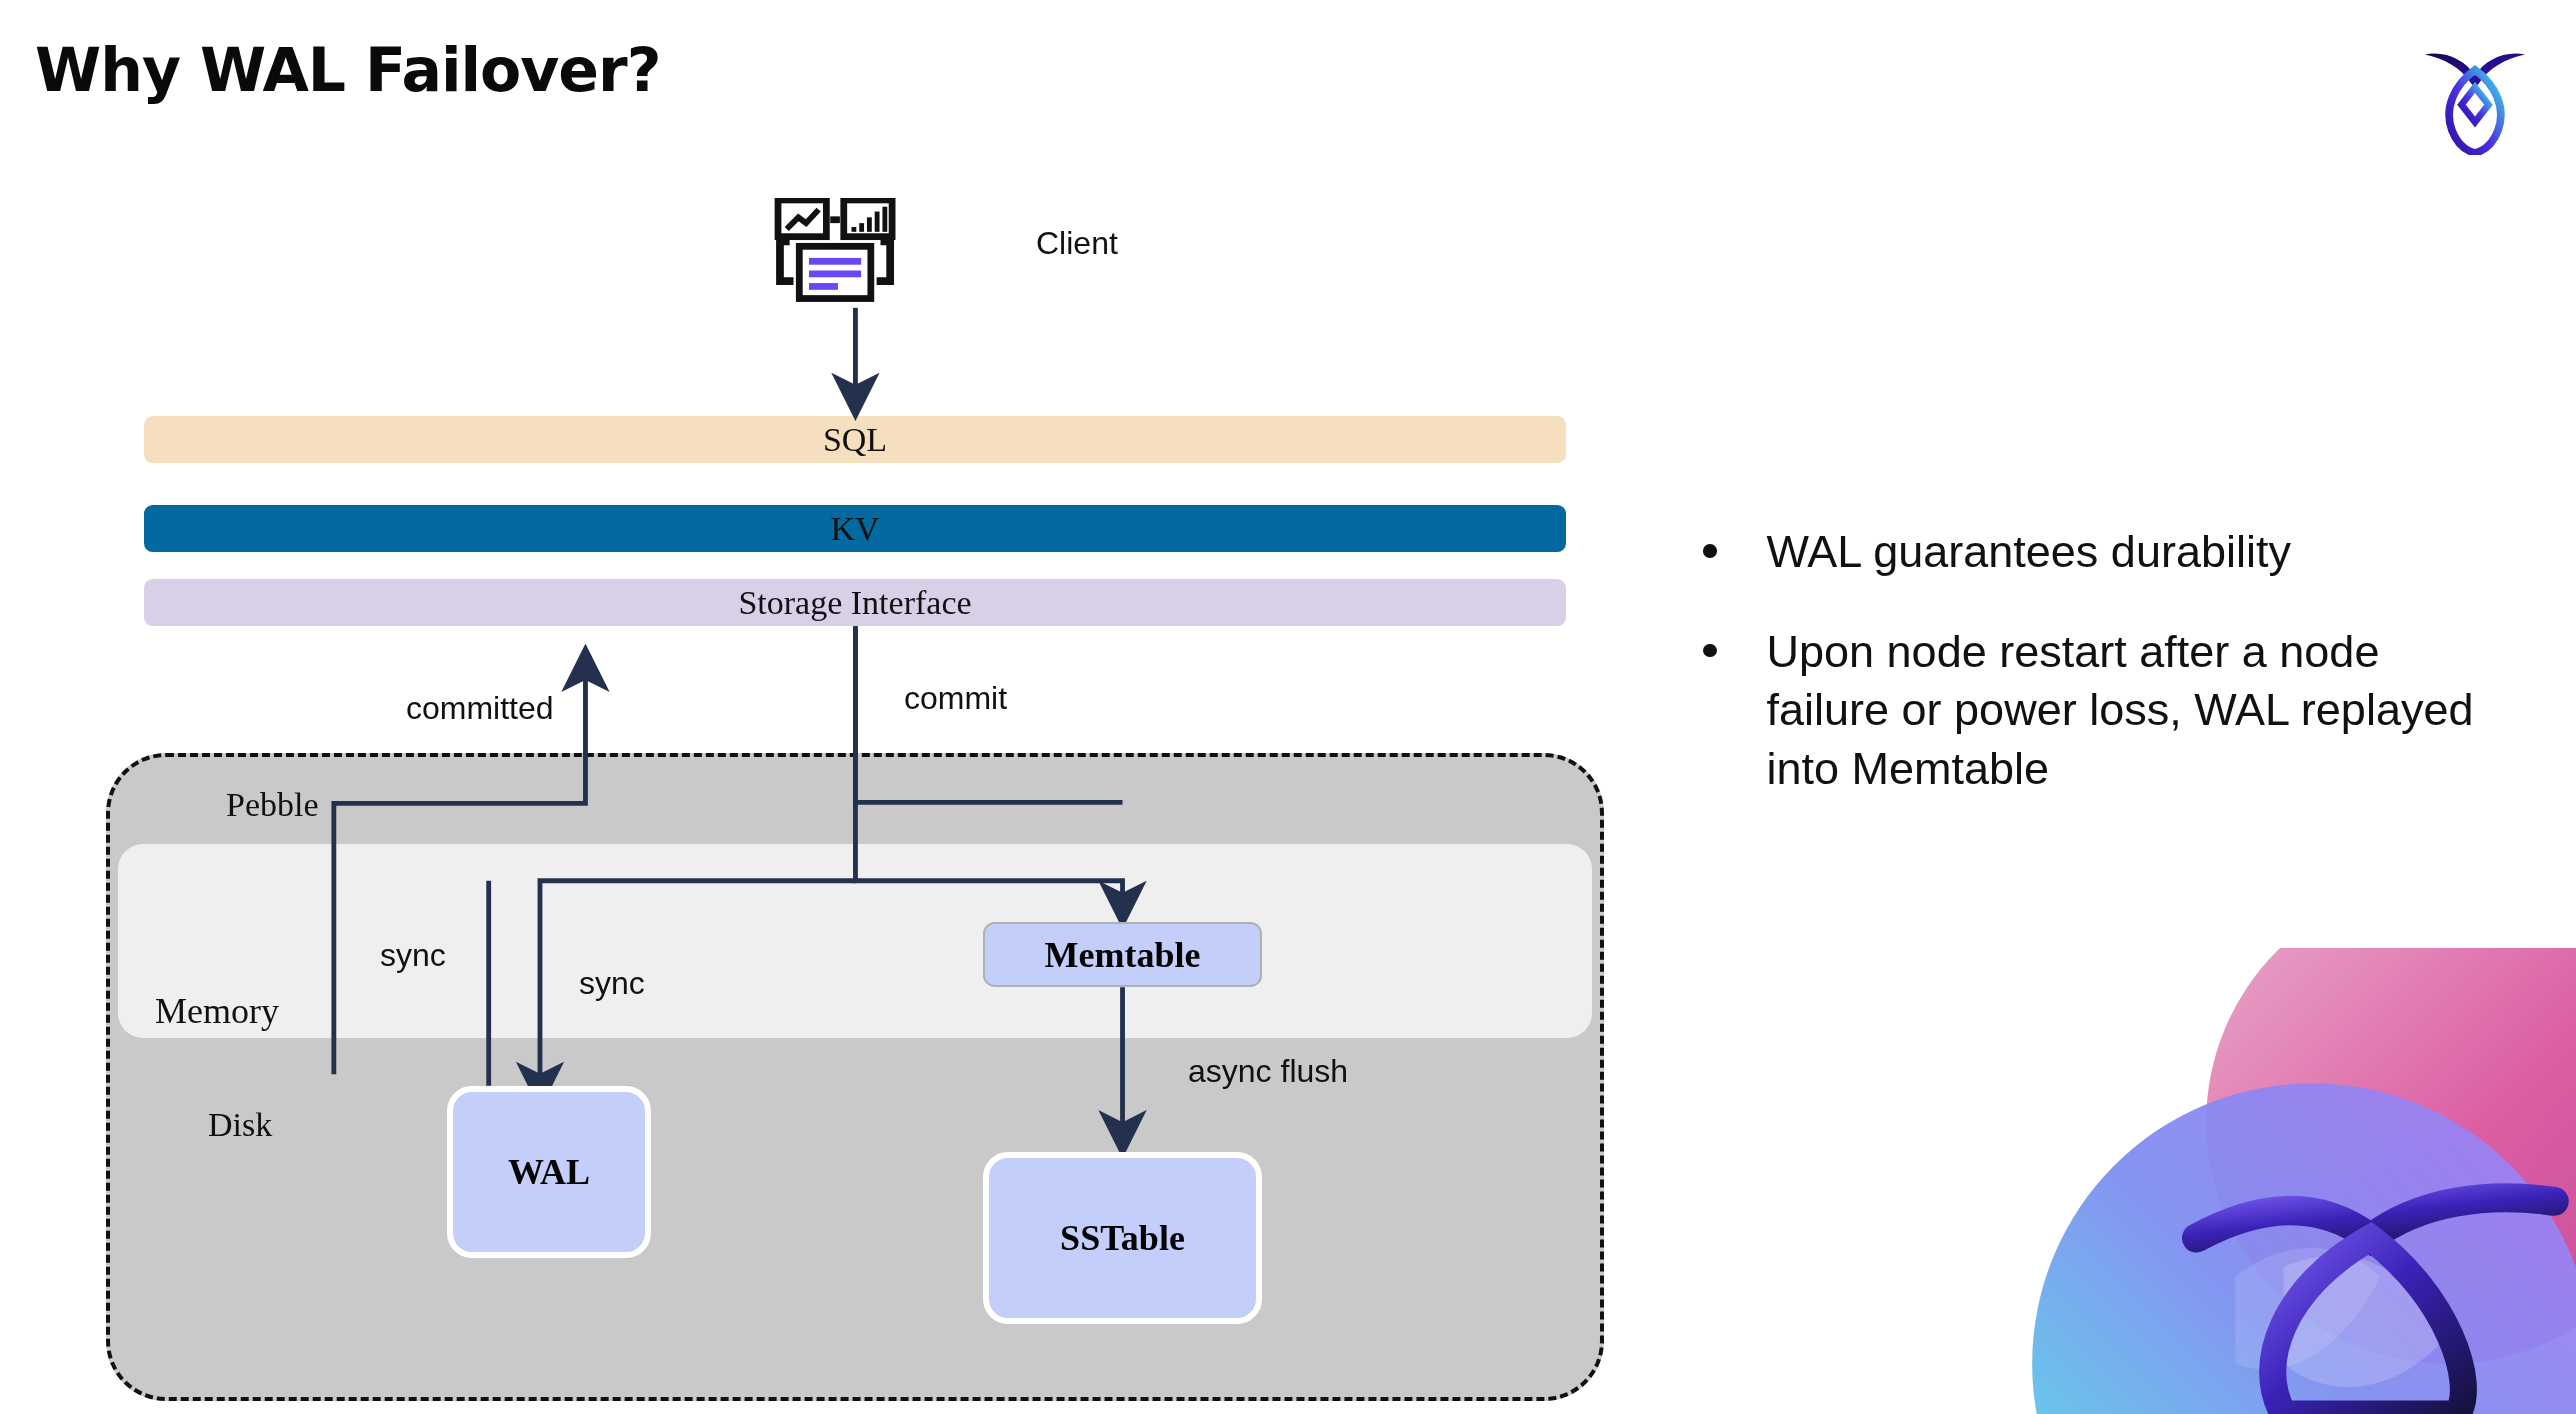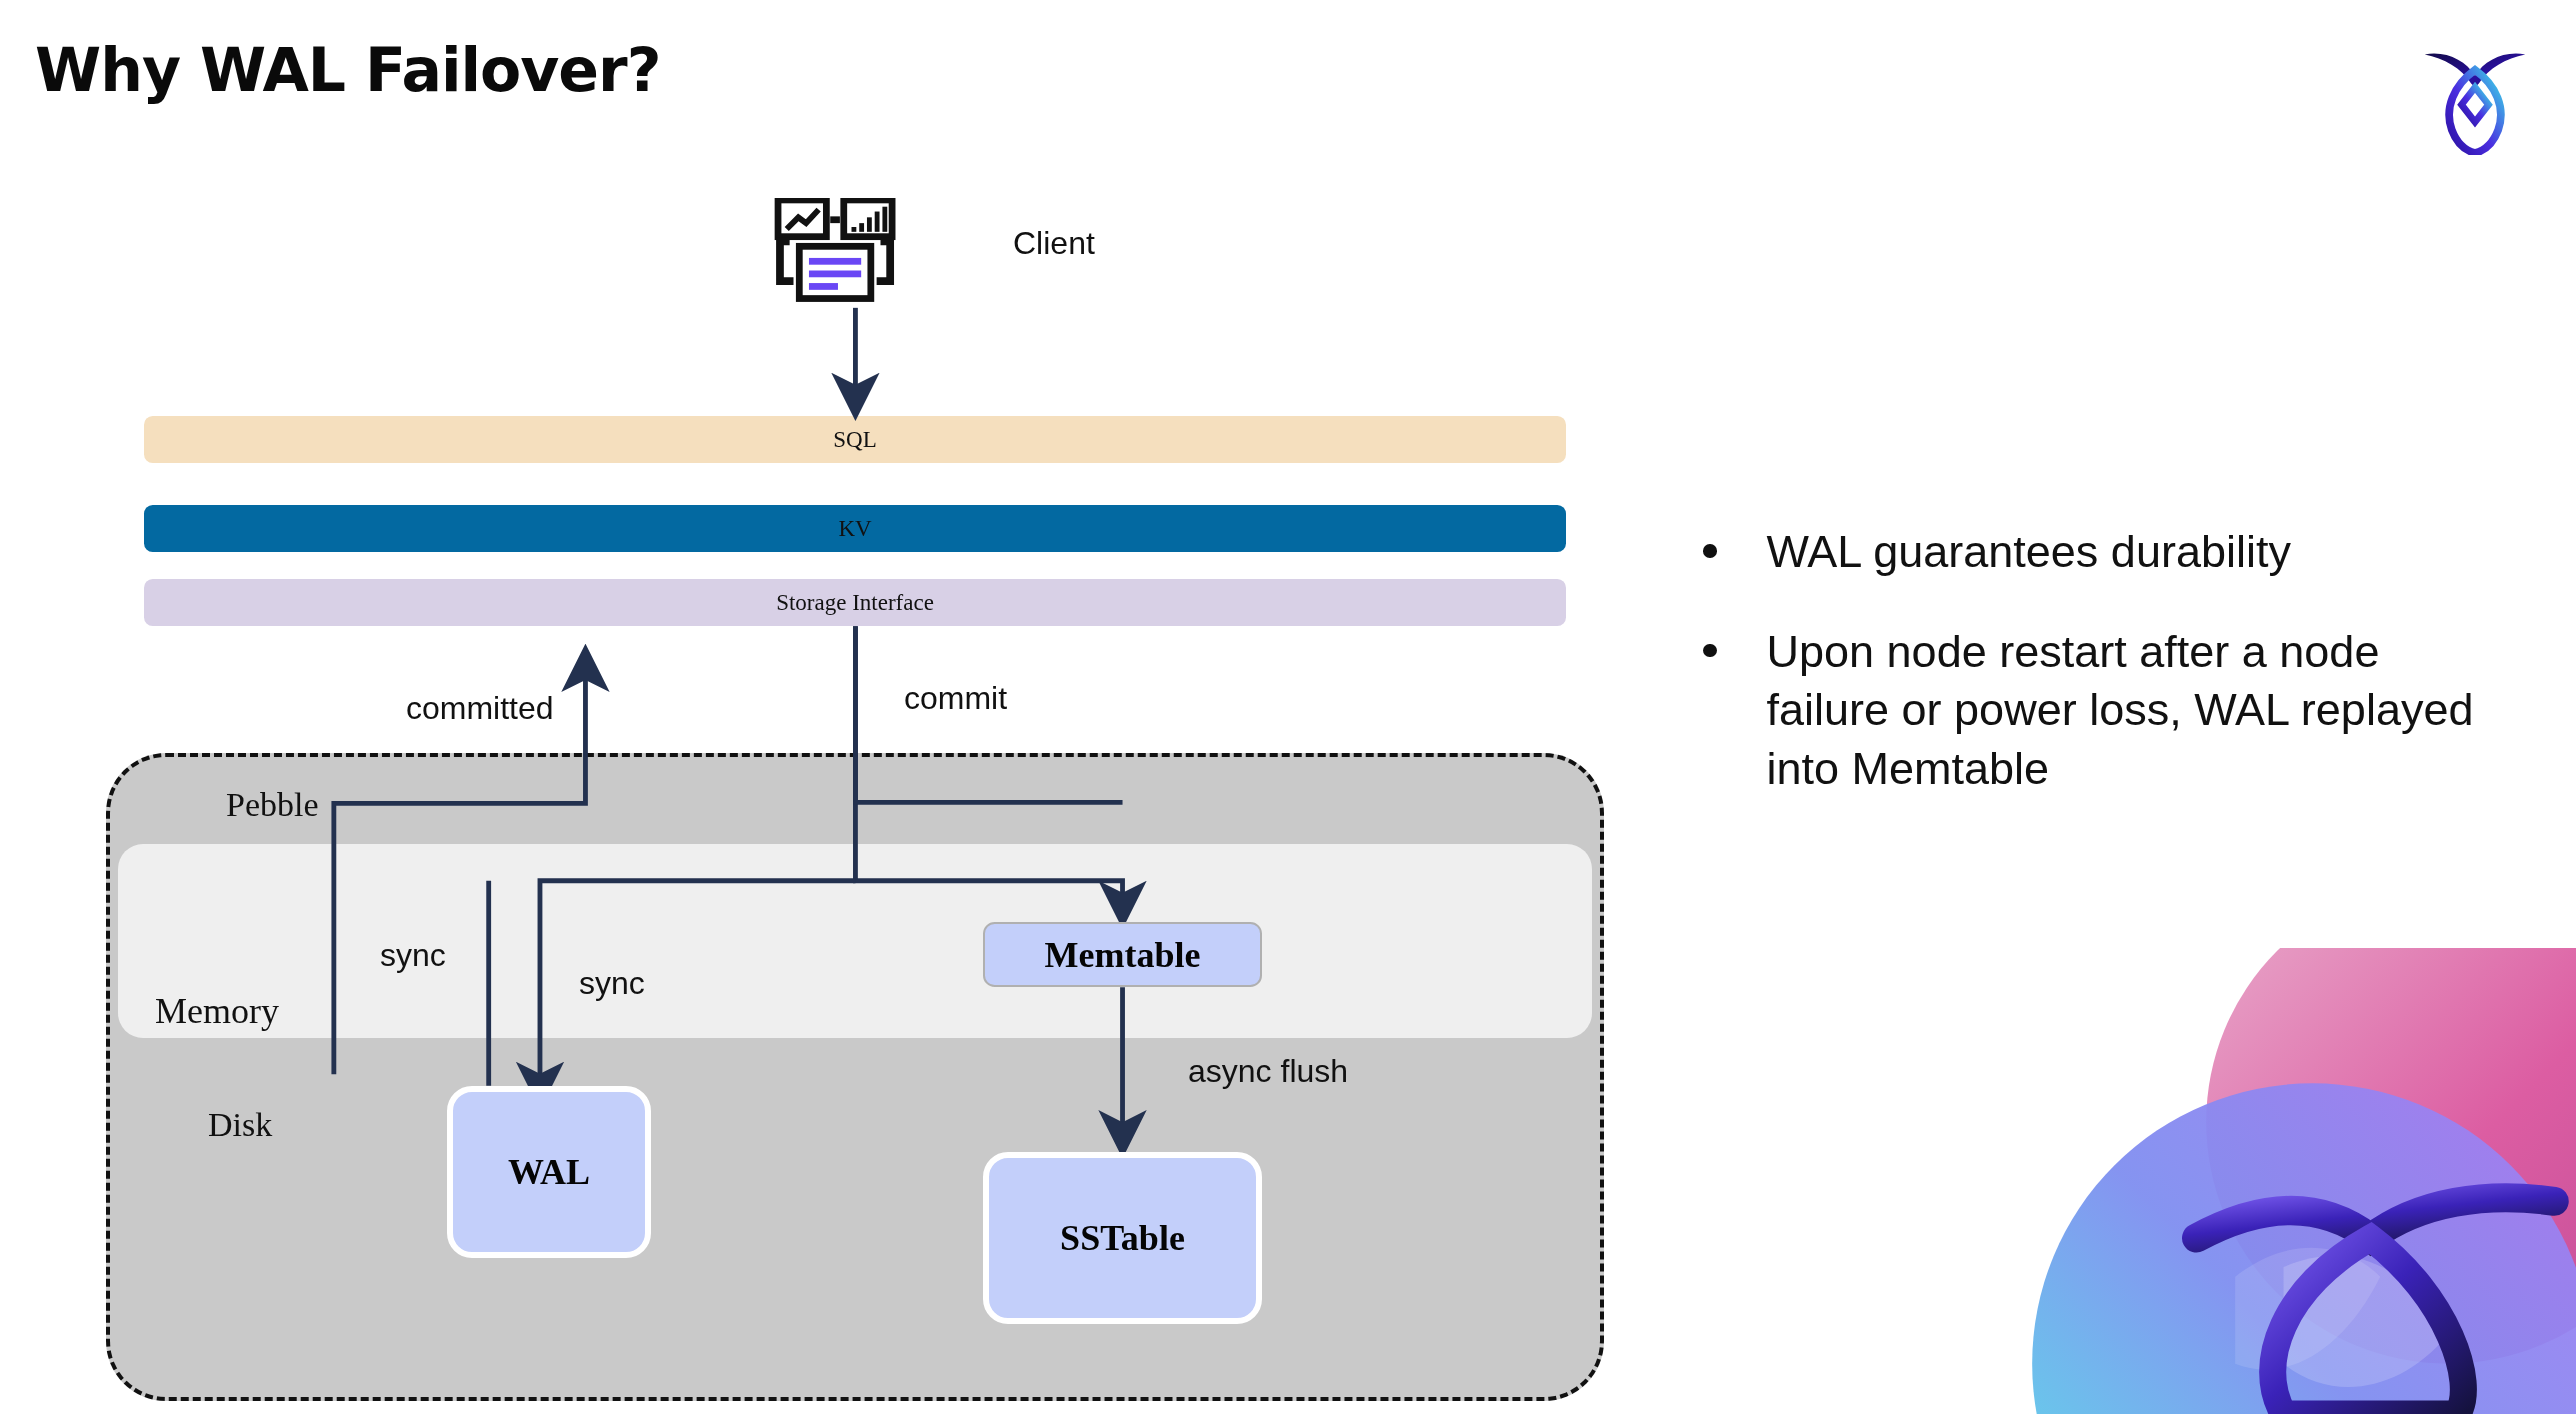--- a/index.html
+++ b/index.html
@@ -18,7 +18,7 @@
 
   
   #client-icon{position:absolute;left:774px;top:198px;width:155px;height:116px;}
-  #client-label{position:absolute;left:1013px;top:225px;font-size:32px;color:#111;
+  #client-label{position:absolute;left:1036px;top:225px;font-size:32px;color:#111;
                 font-family:"Liberation Sans",sans-serif;}
 
   

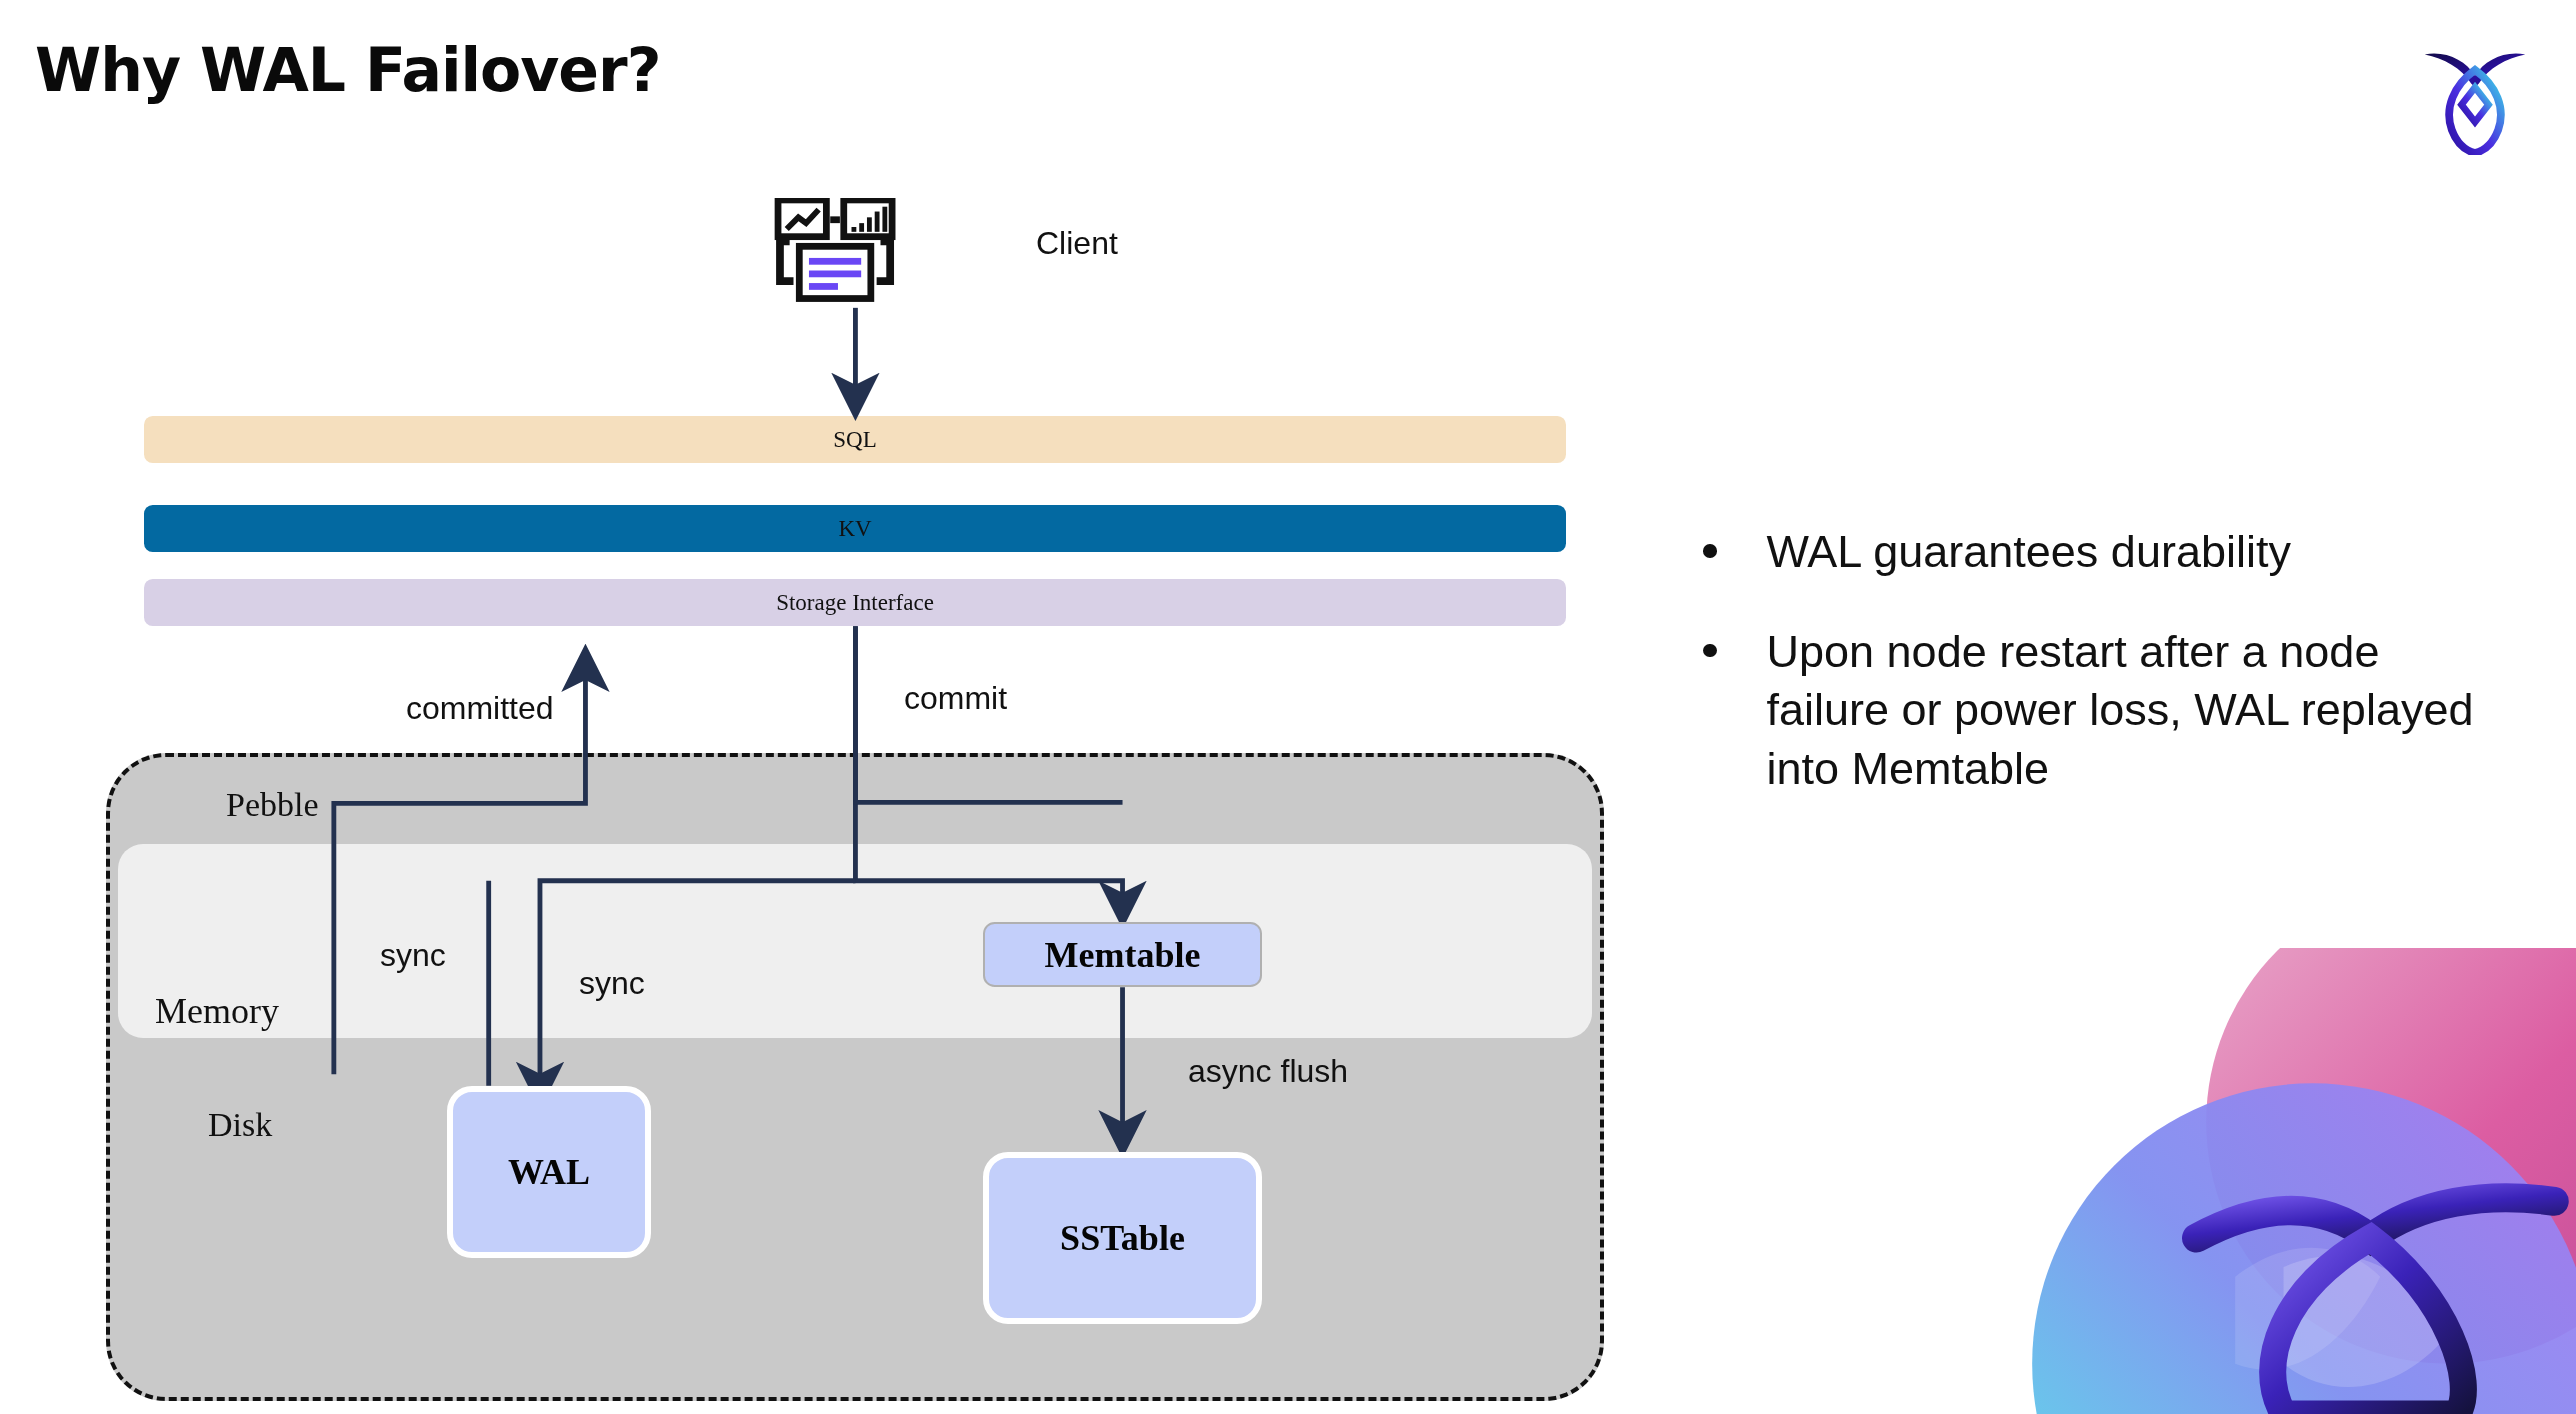--- a/index.html
+++ b/index.html
@@ -24,7 +24,7 @@
   
   .layer-bar{position:absolute;left:144px;width:1422px;height:47px;border-radius:8.7px;
              display:flex;align-items:center;justify-content:center;}
-  .layer-bar span{font-family:"Liberation Serif",serif;font-size:23px;color:#111;}
+  .layer-bar span{font-family:"Liberation Serif",serif;font-size:34px;color:#111;}
   #bar-sql{top:416px;}
   #bar-kv{top:505px;}
   #bar-storage{top:579px;}

